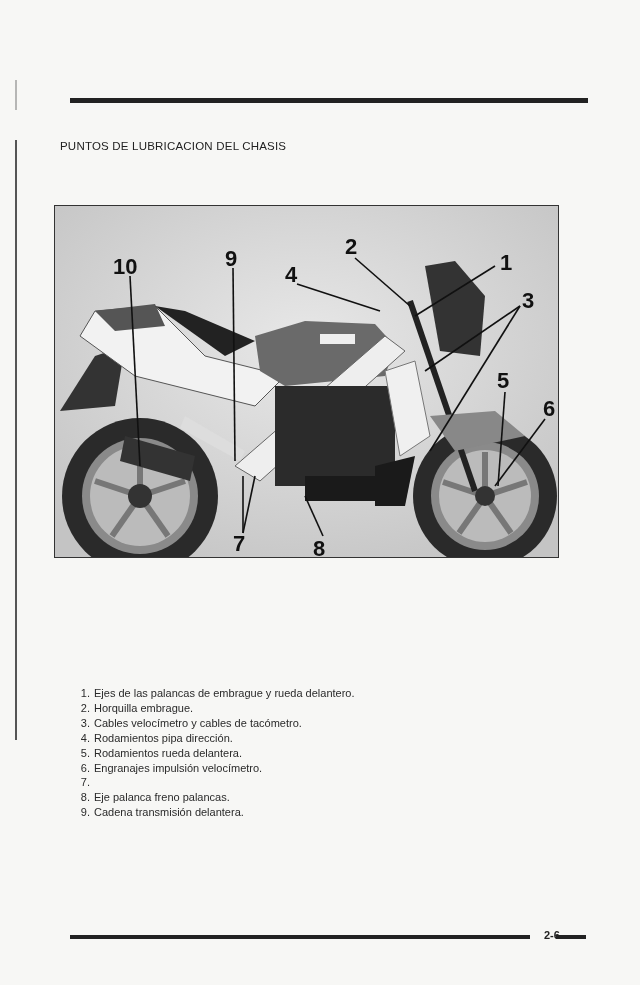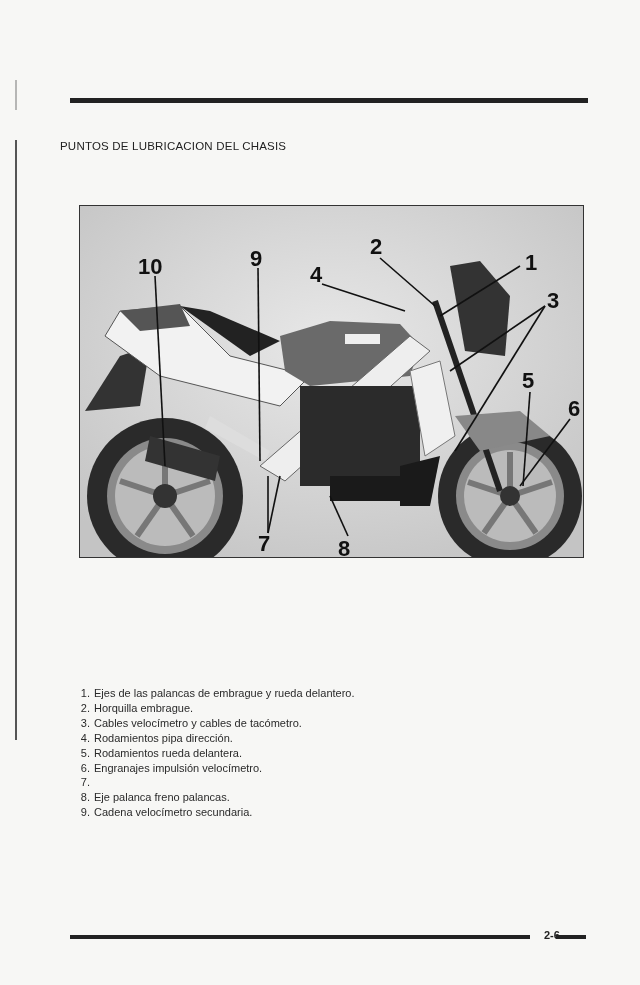--- a/index.html
+++ b/index.html
@@ -21,7 +21,7 @@
       font-size: 11.5px; font-weight: normal; letter-spacing: 0.2px; color: #222; margin-top: 12px;
     }
     .photo {
-      position: absolute; left: 79px; top: 205px; width: 503px; height: 351px;
+      position: absolute; left: 54px; top: 205px; width: 503px; height: 351px;
       border: 1.5px solid #333; background: #d9d9d9; overflow: hidden;
     }
     .photo svg { position: absolute; left: 0; top: 0; }

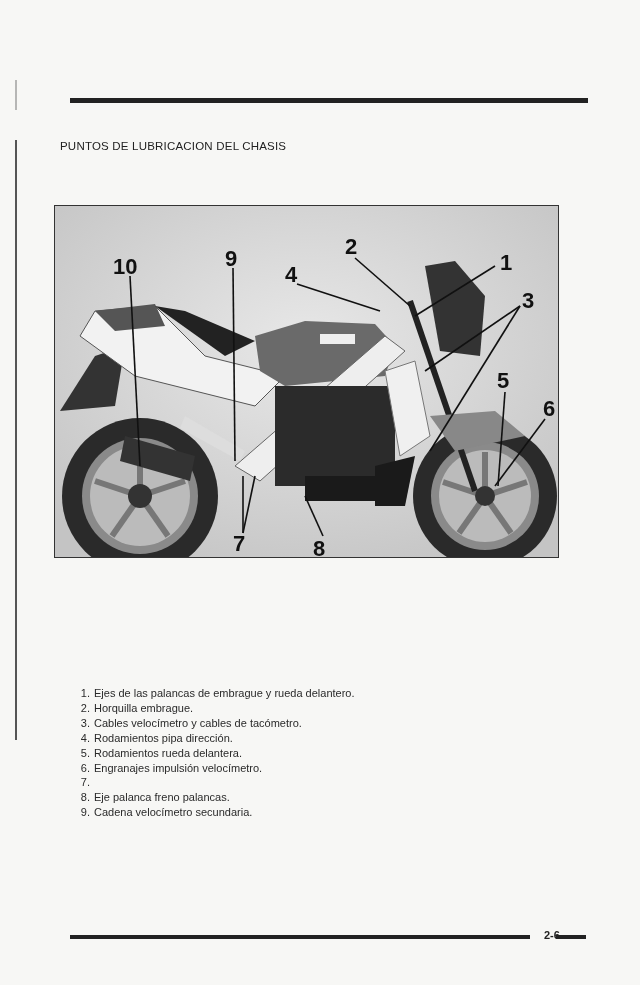--- a/index.html
+++ b/index.html
@@ -174,7 +174,7 @@
     </li>
   <li>
       <span class="num">9.</span>
-      <span>Cadena velocímetro secundaria.</span>
+      <span>Cadena transmisión delantera.</span>
     </li>
 </ol>
 

